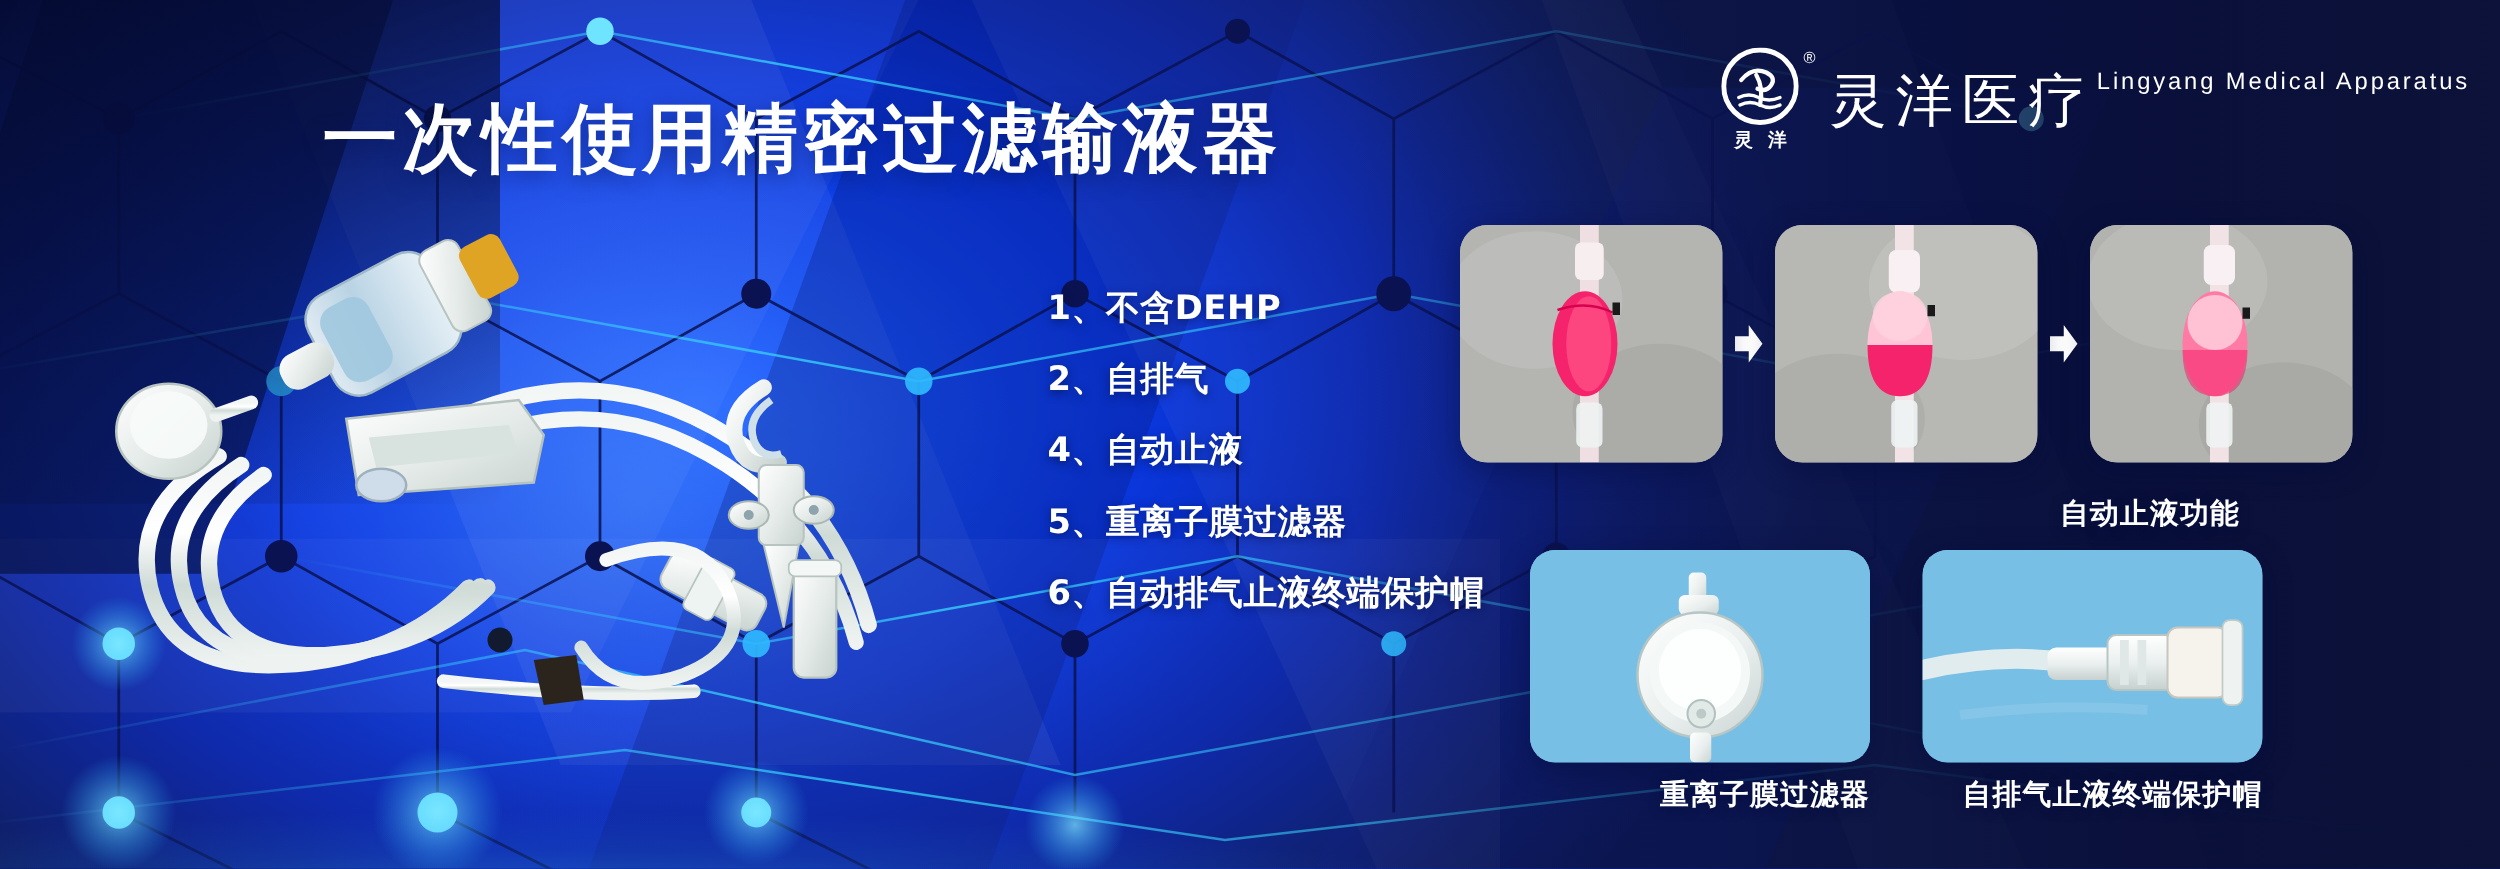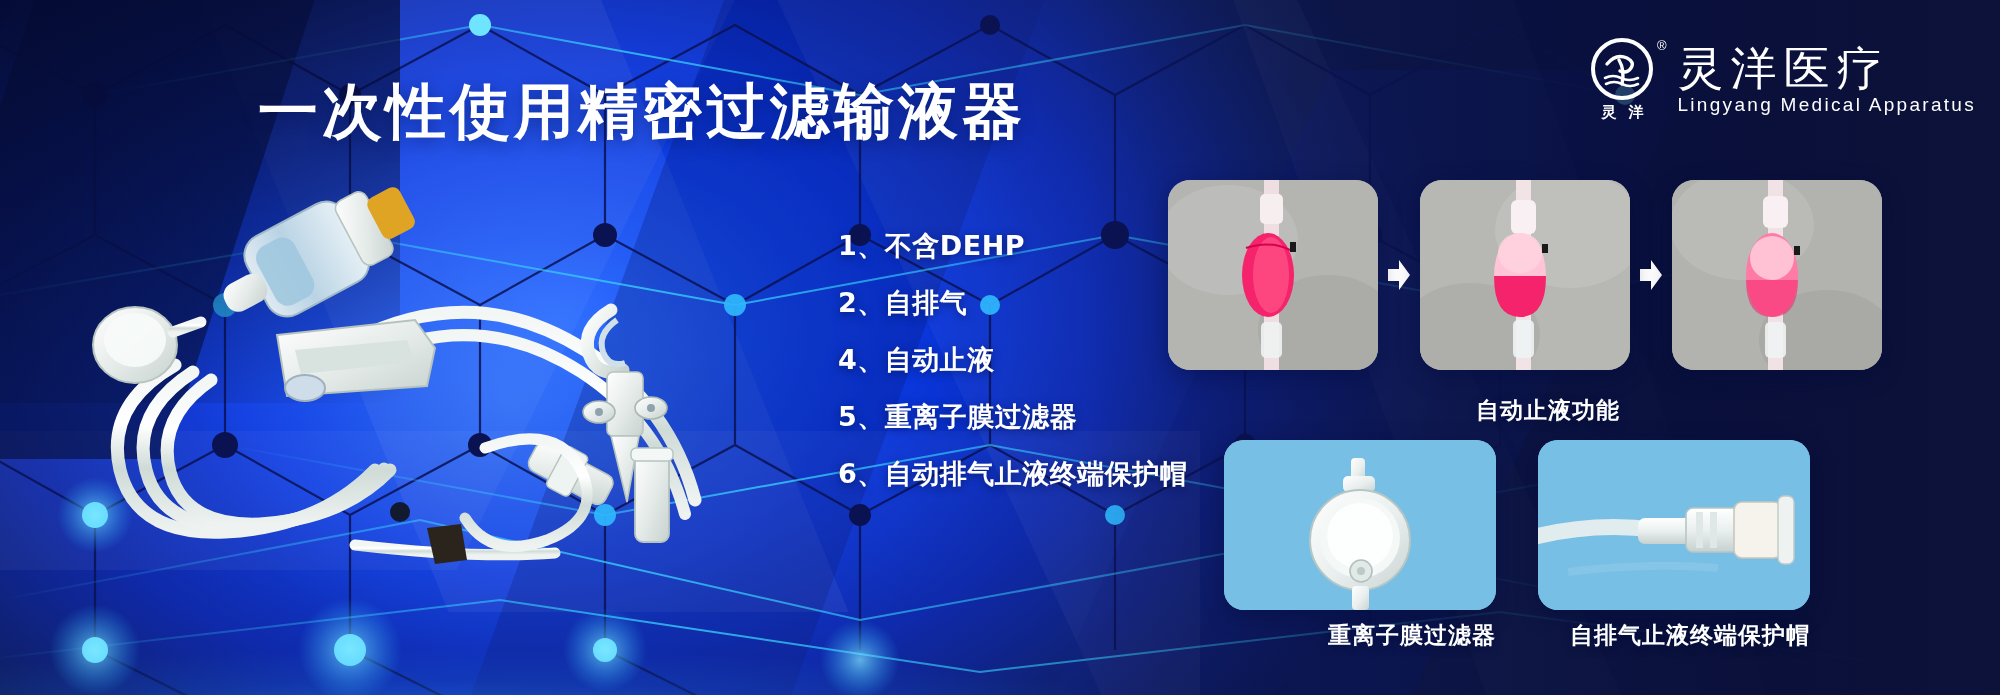--- a/index.html
+++ b/index.html
@@ -60,7 +60,7 @@
   .mark-reg{position:absolute;right:-13px;top:1px;color:#fff;font-size:13px;line-height:1;}
   .mark-cn{color:#fff;font-size:15px;font-weight:bold;letter-spacing:12px;text-indent:12px;
            font-family:"DejaVu Sans","Liberation Sans",sans-serif;}
-  .brand-text{display:flex;flex-direction:column;gap:2px;}
+  .brand-text{display:flex;flex-direction:row;gap:2px;}
   .brand-cn{color:#fff;font-size:46px;letter-spacing:7px;line-height:1.05;
             font-family:"DejaVu Sans","Liberation Sans",sans-serif;}
   .brand-en{color:#fff;font-size:19px;letter-spacing:2.3px;line-height:1.1;}

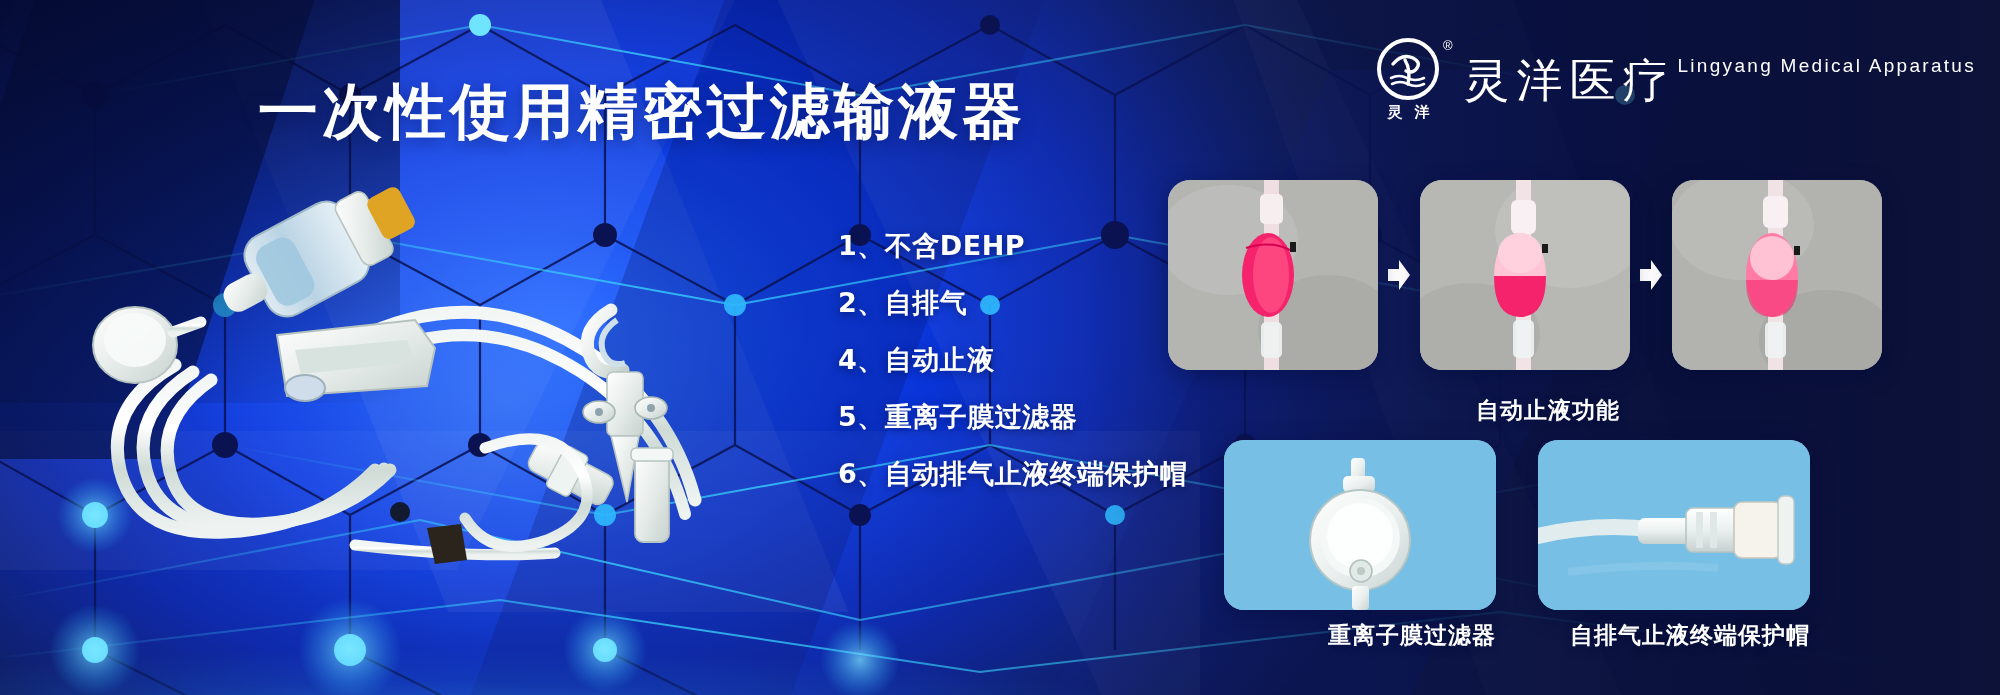--- a/index.html
+++ b/index.html
@@ -82,7 +82,7 @@
   .ptile.gray{background:linear-gradient(150deg,#b9b9b6 0%,#a9a9a6 40%,#bdbdb9 70%,#adadaa 100%);}
   .arrow-gap{width:42px;display:flex;align-items:center;justify-content:center;}
   .arrow{width:26px;height:34px;}
-  .cap-top{position:absolute;left:1212px;top:395px;width:672px;text-align:center;}
+  .cap-top{position:absolute;left:1120px;top:395px;width:672px;text-align:right;}
   .caption{color:#fff;font-size:23px;font-weight:bold;letter-spacing:1px;
     text-shadow:0 2px 9px rgba(0,12,60,.75);
     font-family:"DejaVu Sans","Liberation Sans",sans-serif;}

